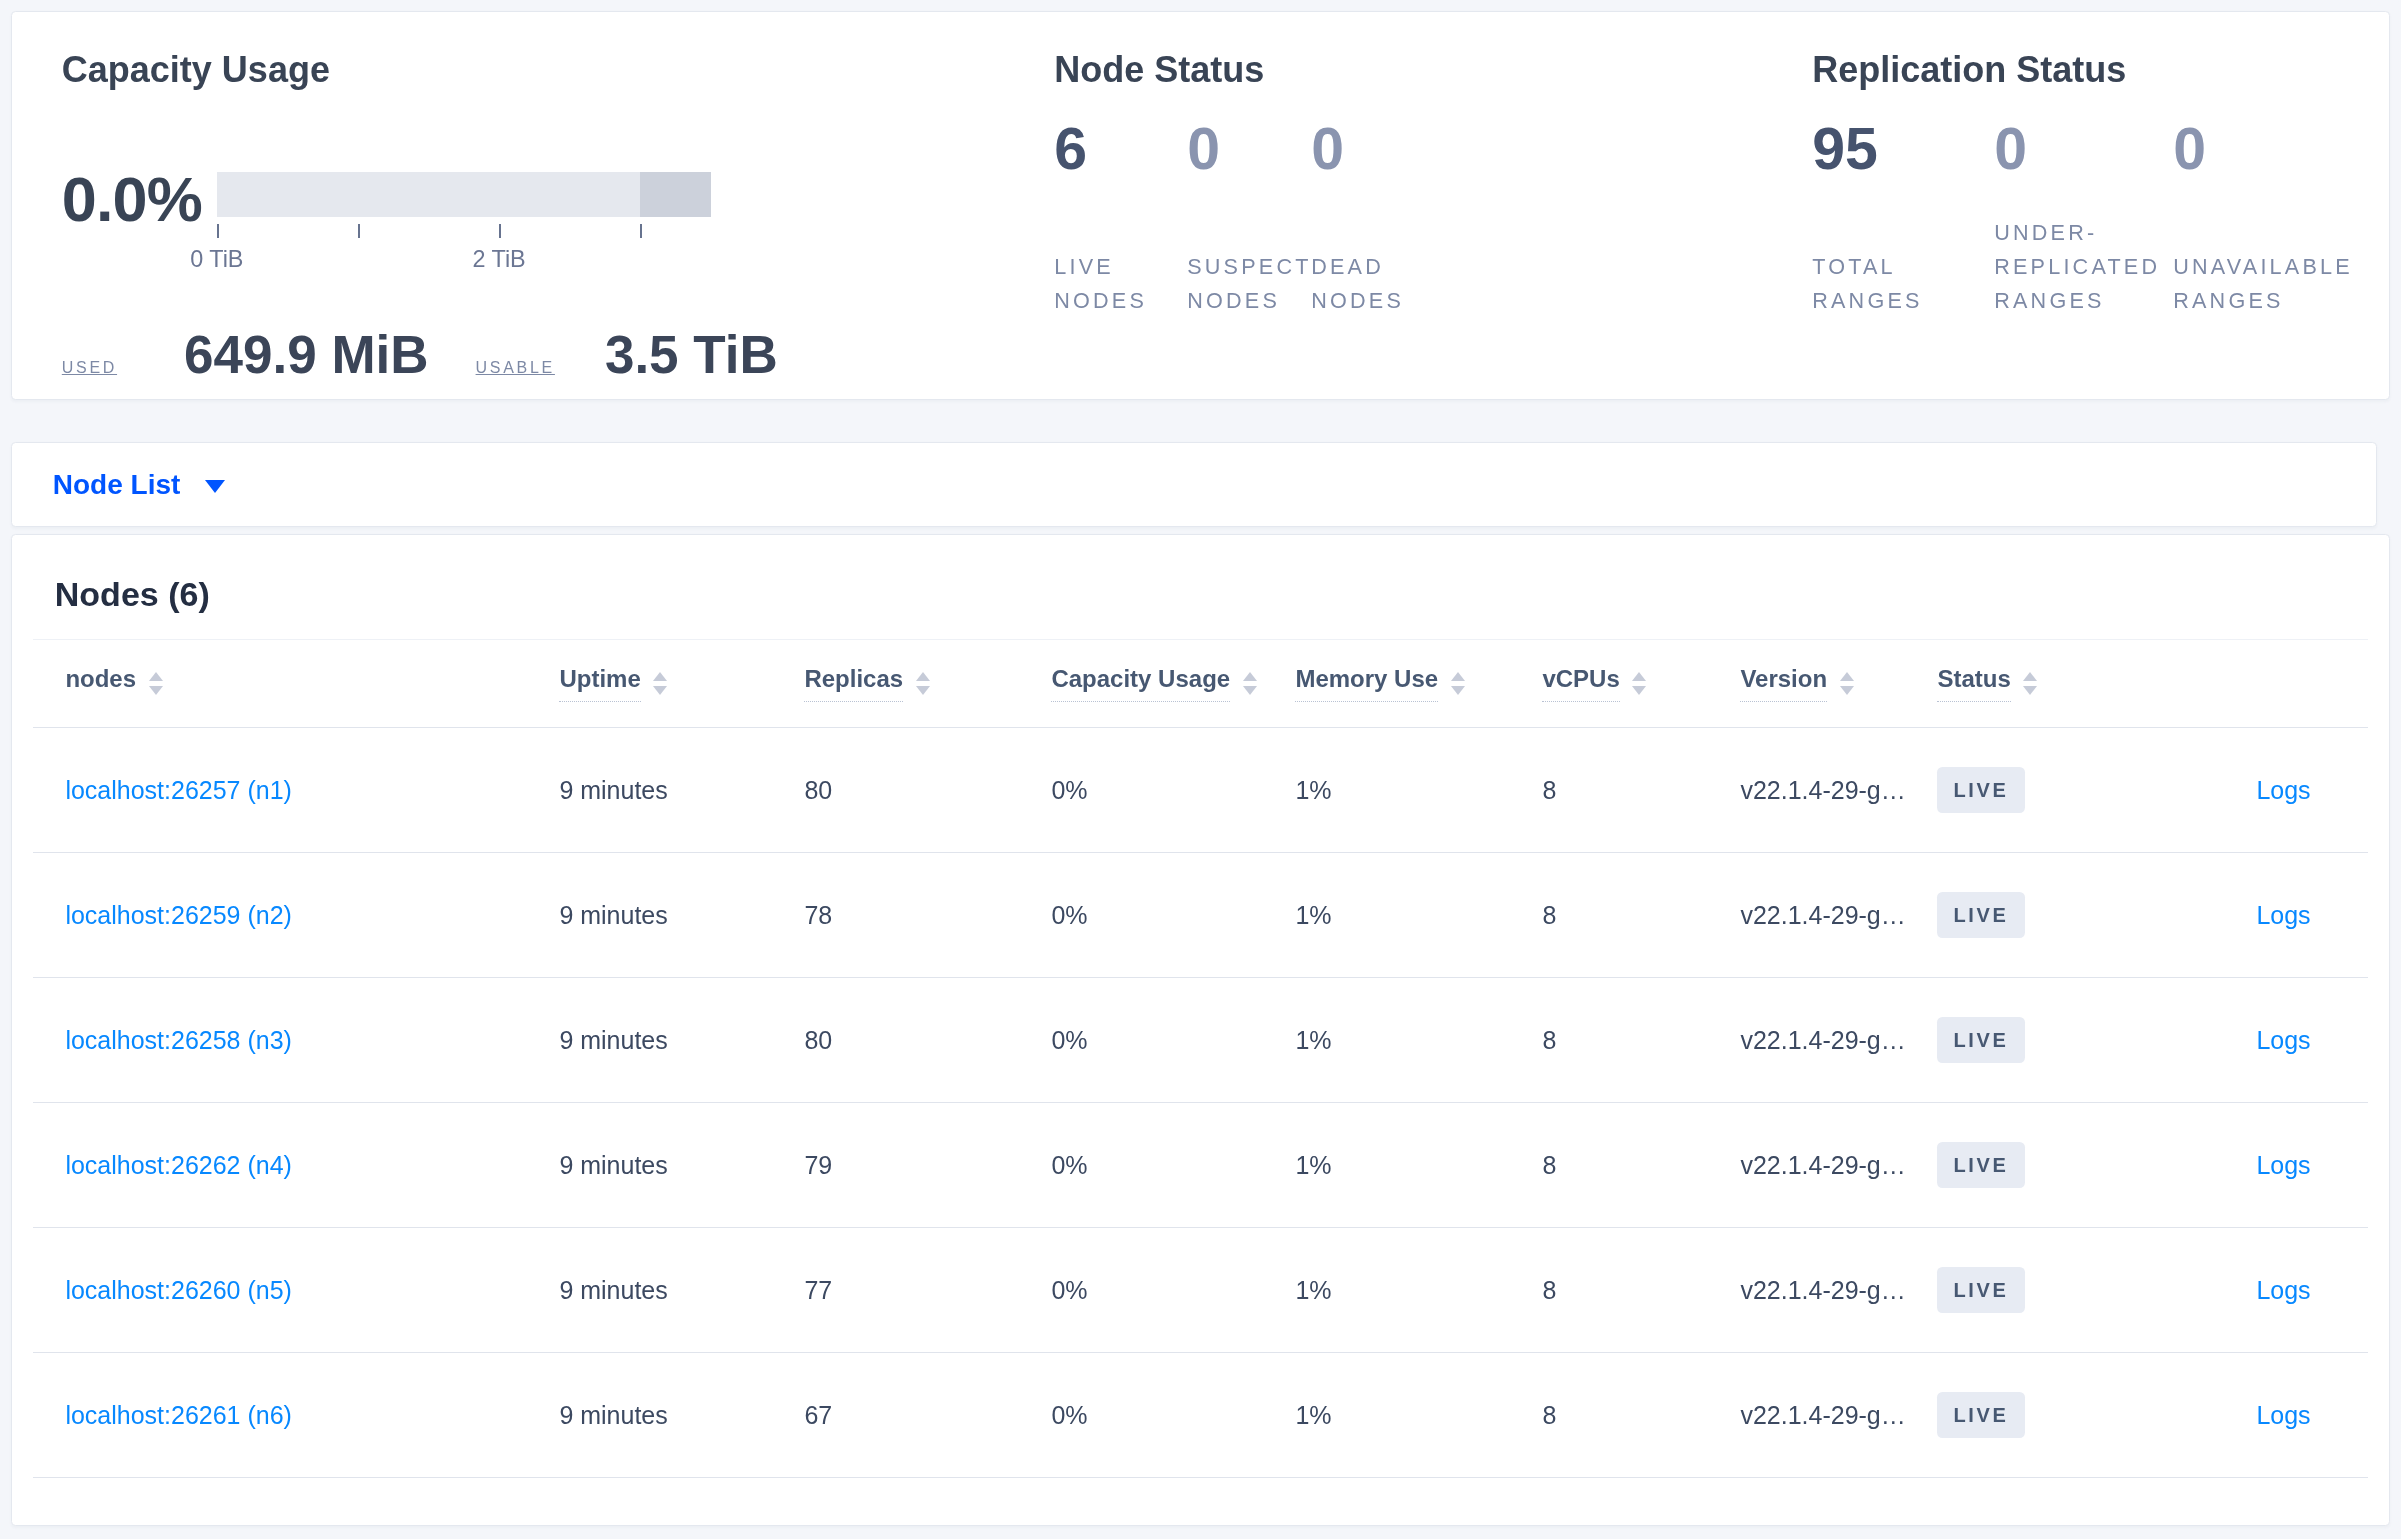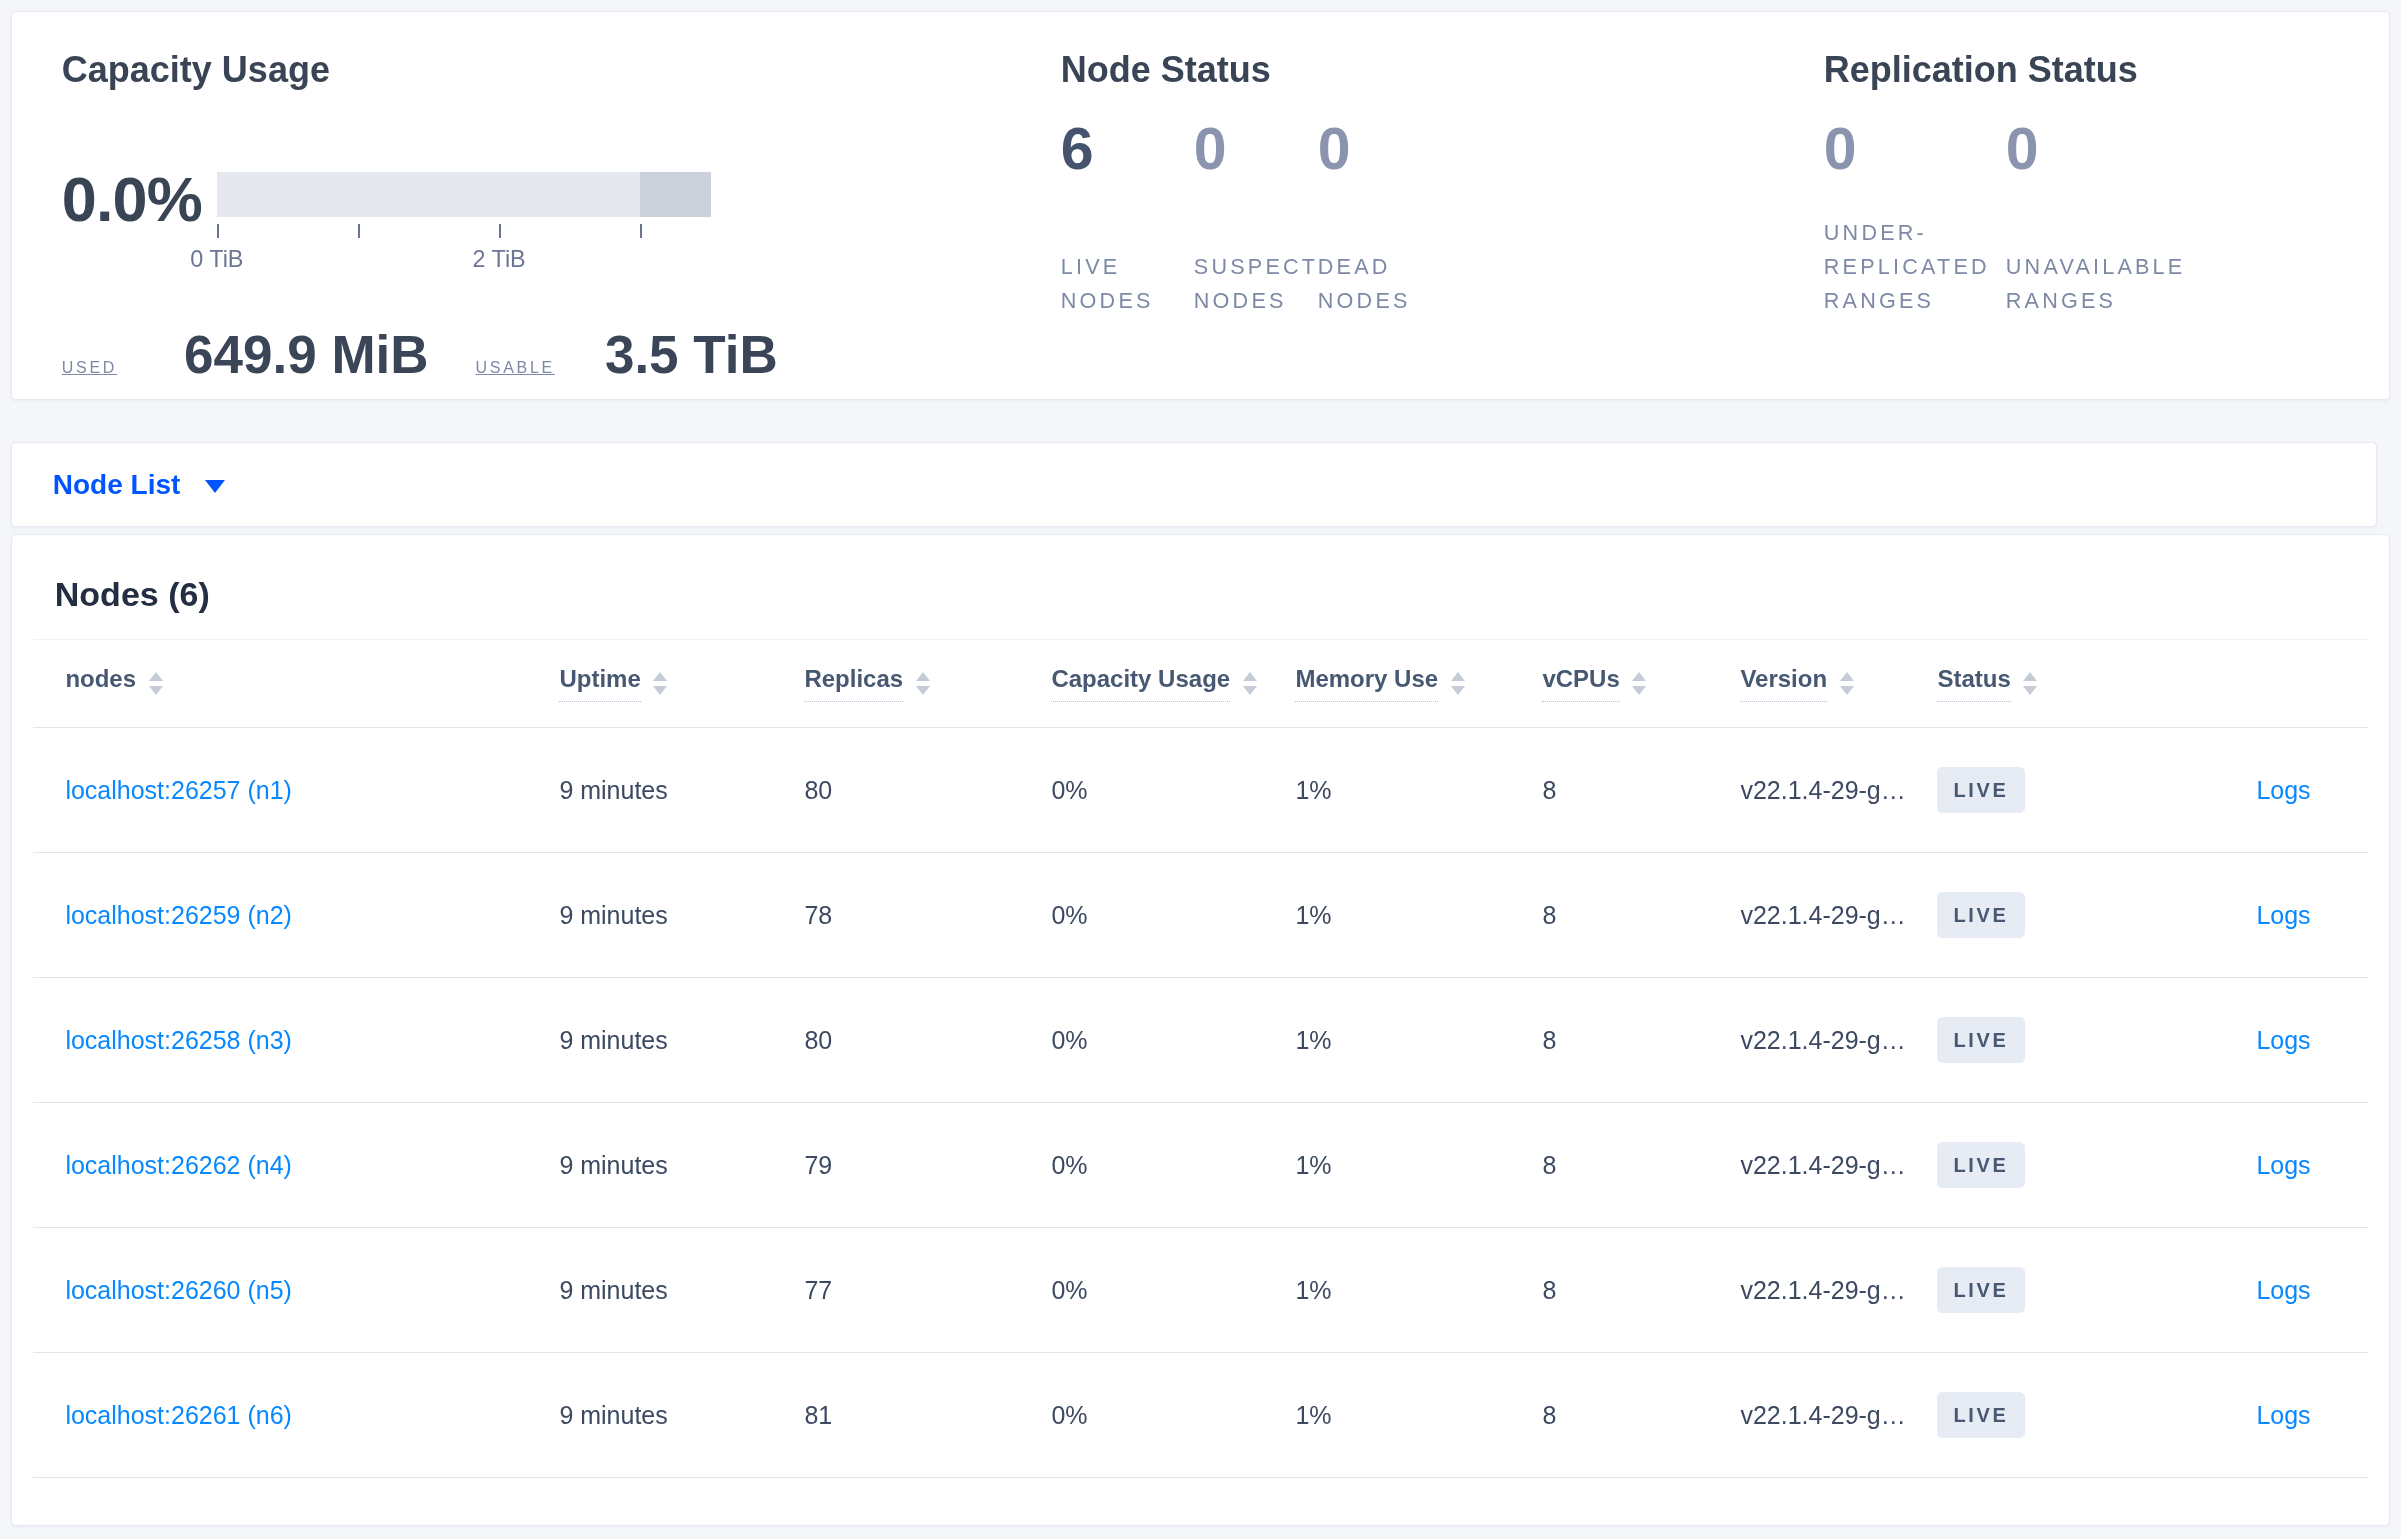--- a/index.html
+++ b/index.html
@@ -126,6 +126,10 @@
     <div class="panel-title">Replication Status</div>
     <div class="stats-row">
       <div class="stat">
+        <div class="stat-value">95</div>
+        <div class="stat-label">TOTAL RANGES</div>
+      </div>
+      <div class="stat">
         <div class="stat-value muted">0</div>
         <div class="stat-label">UNDER-REPLICATED RANGES</div>
       </div>

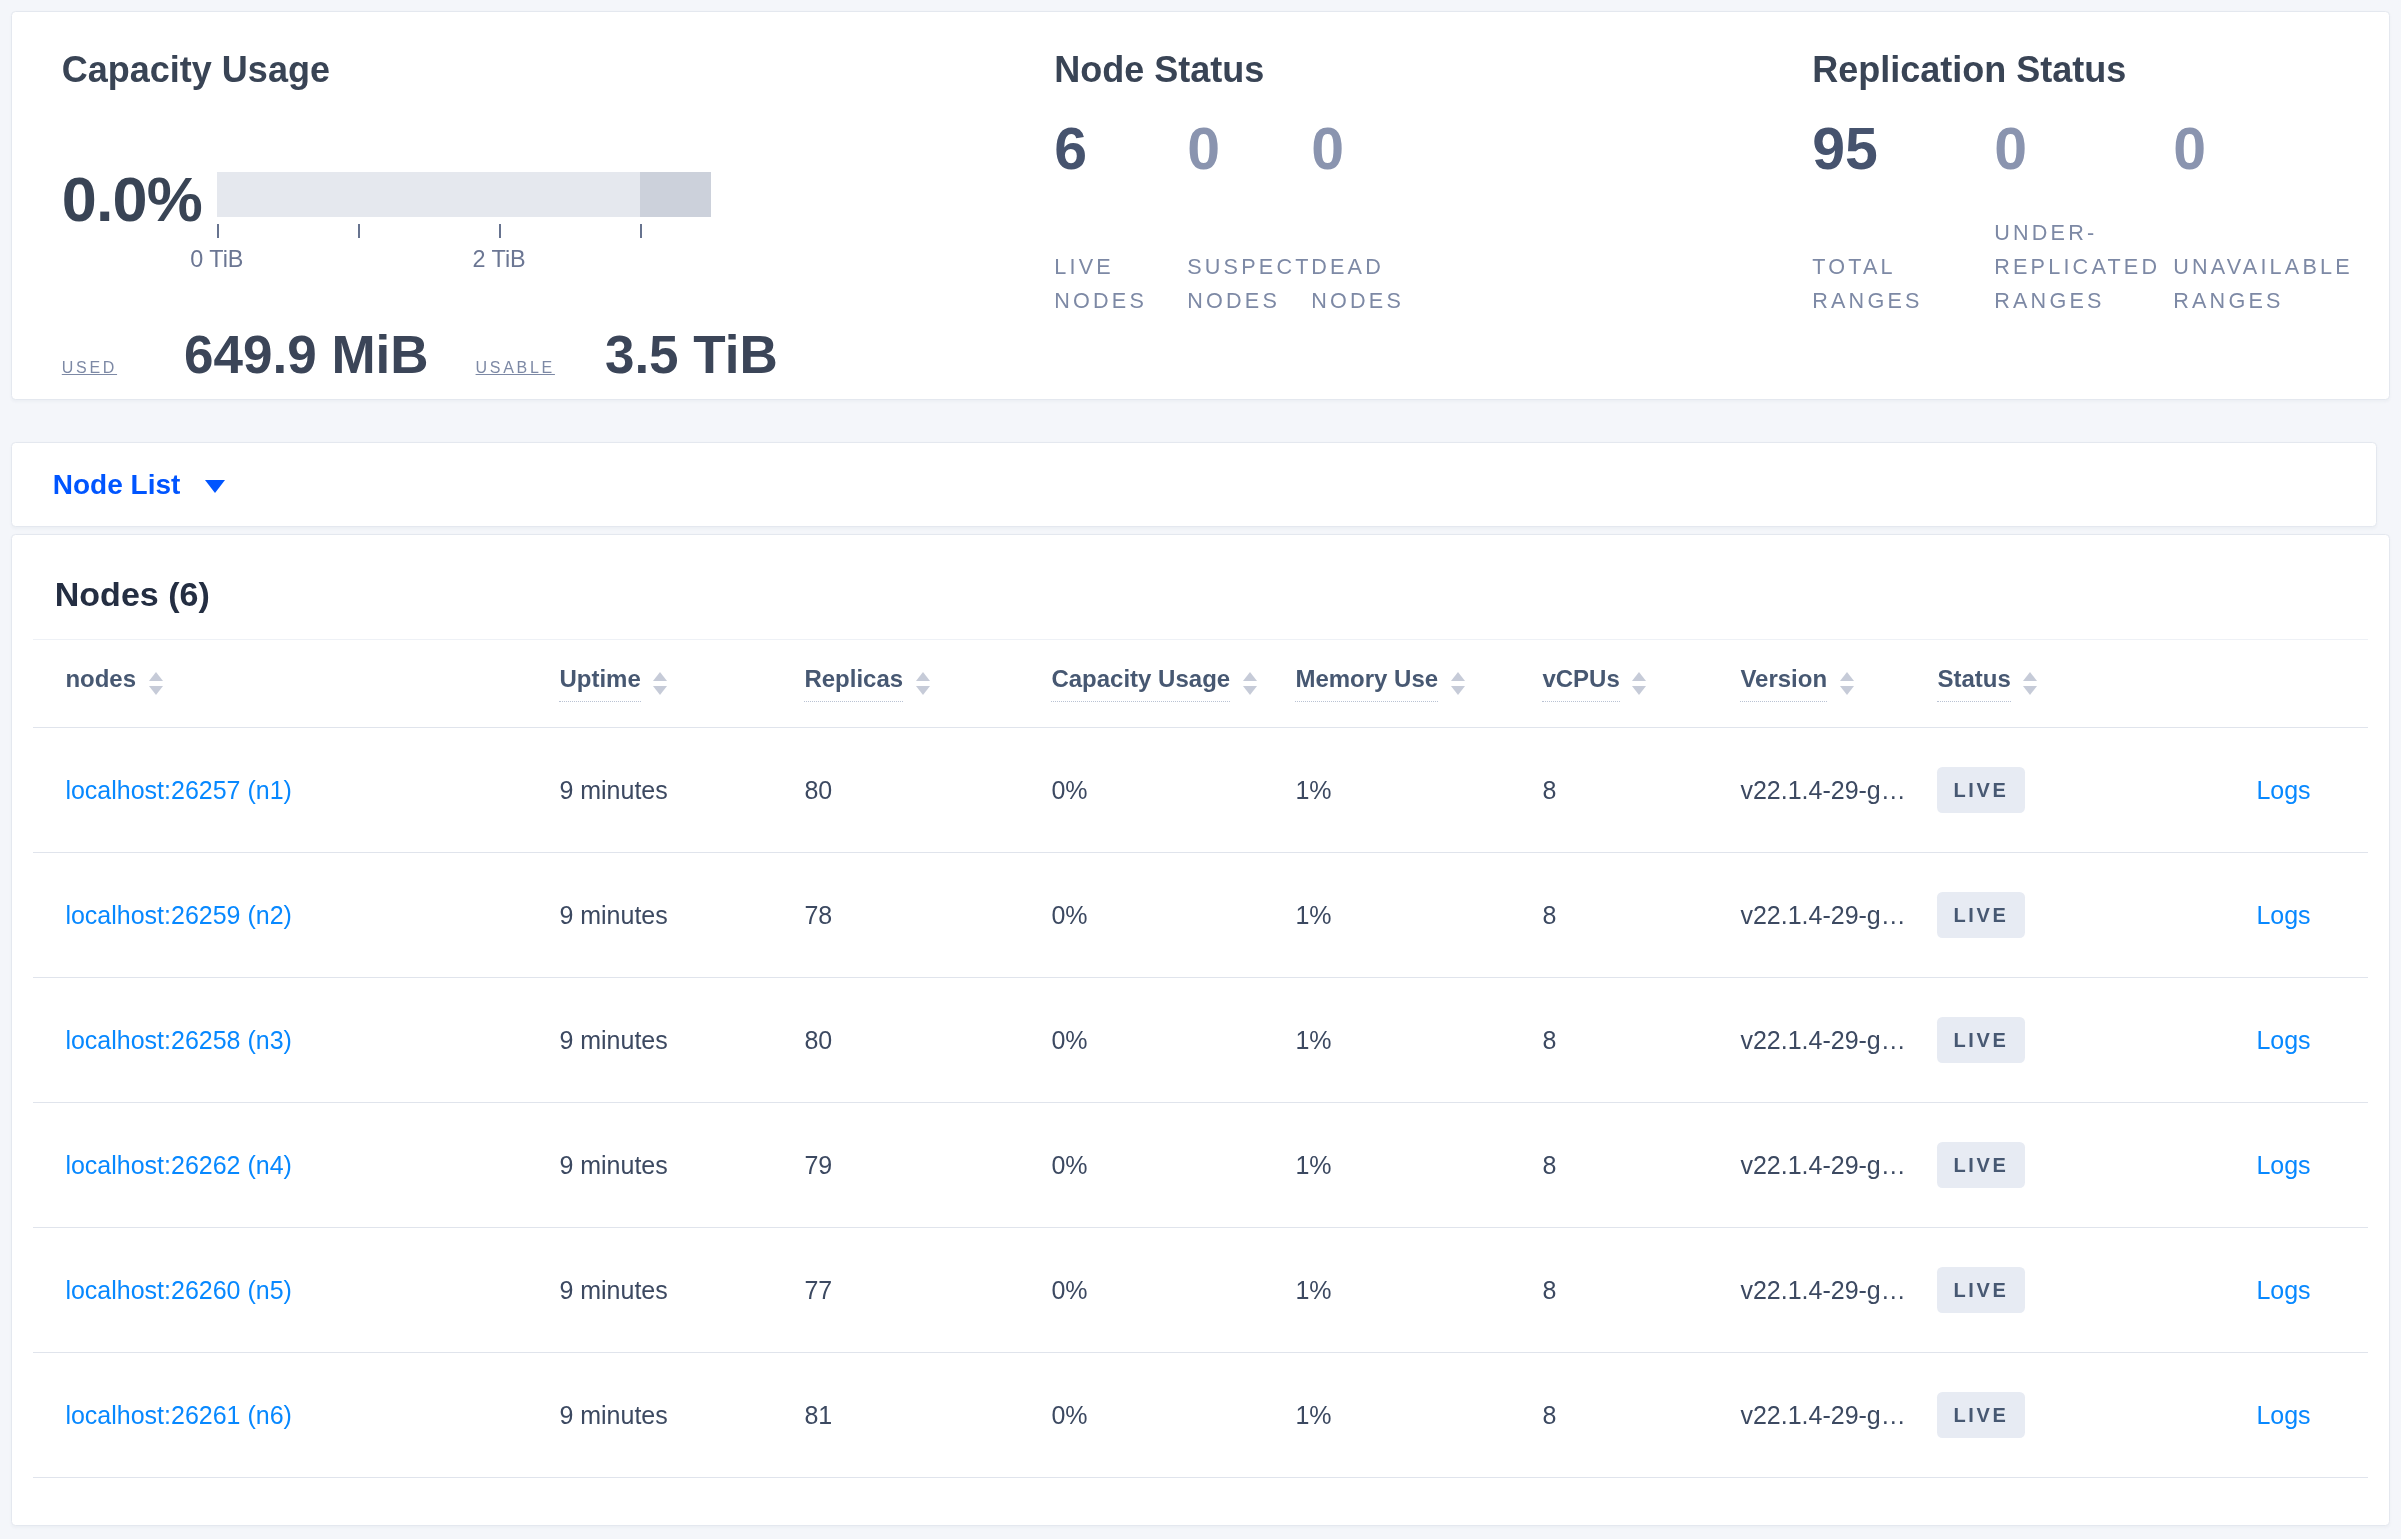--- a/index.html
+++ b/index.html
@@ -275,7 +275,7 @@
   <div class="tr">
     <div class="td"><a class="link">localhost:26261 (n6)</a></div>
     <div class="td">9 minutes</div>
-    <div class="td">81</div>
+    <div class="td">67</div>
     <div class="td">0%</div>
     <div class="td">1%</div>
     <div class="td">8</div>

